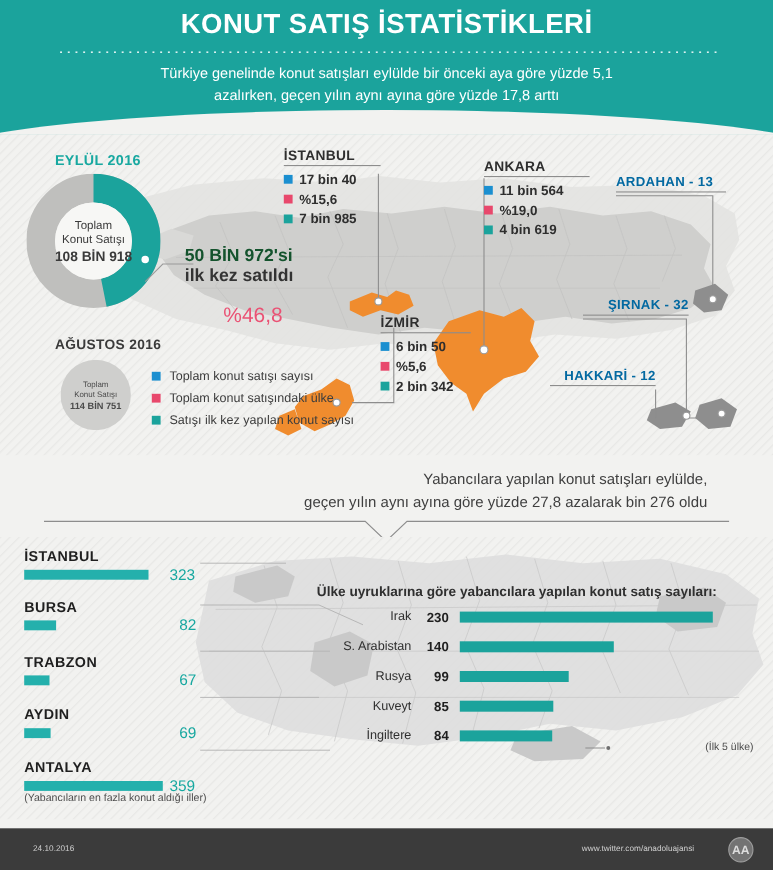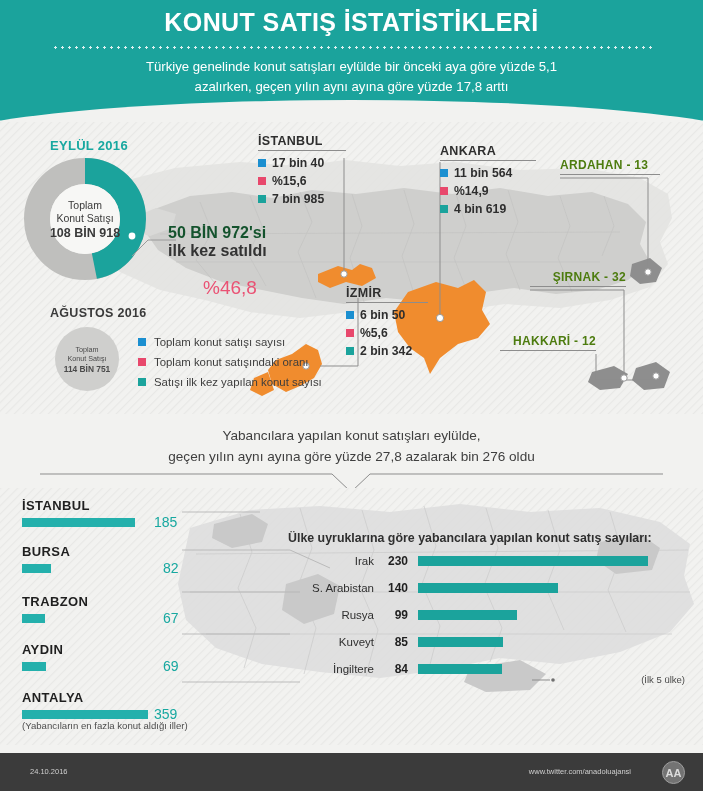--- a/index.html
+++ b/index.html
@@ -81,7 +81,7 @@
   .citybox .cval { font-size: 12.2px; font-weight: bold; color: #2e2e2e; }
 
   .lowcity { position: absolute; }
-  .lowcity .lname { font-size: 12px; font-weight: bold; color: #4d7c0f; letter-spacing: .3px; white-space: nowrap; }
+  .lowcity .lname { font-size: 12px; font-weight: bold; color: #0369a1; letter-spacing: .3px; white-space: nowrap; }
   .lowcity .lrule { height: 1px; background: #8d8d8d; margin-top: 2px; }
 
   

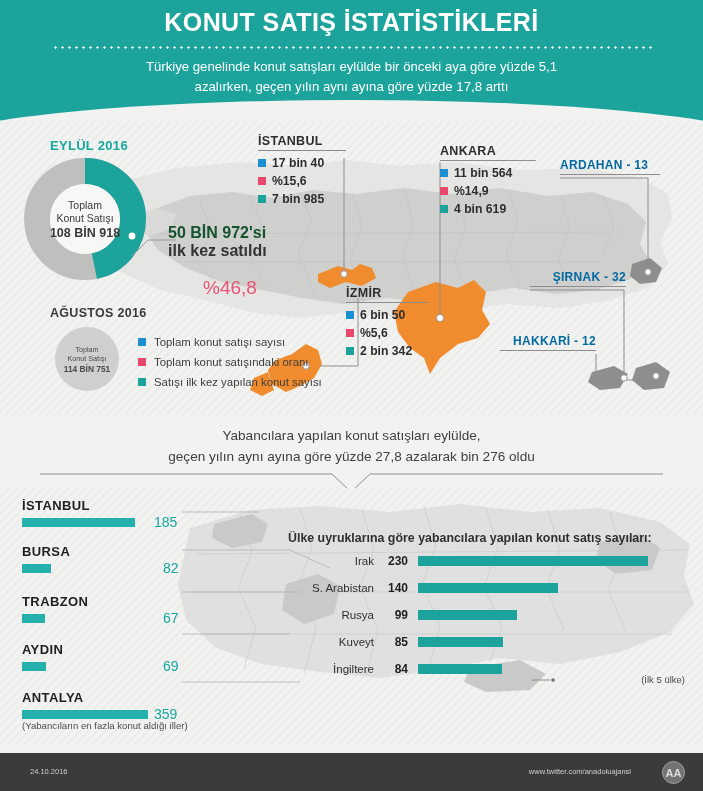--- a/index.html
+++ b/index.html
@@ -290,7 +290,7 @@
       </div>
       <div class="crow">
         <span class="sw" style="background:#e8486c;"></span>
-        <span class="cval">%14,9</span>
+        <span class="cval">%19,0</span>
       </div>
       <div class="crow">
         <span class="sw" style="background:#1ba39c;"></span>

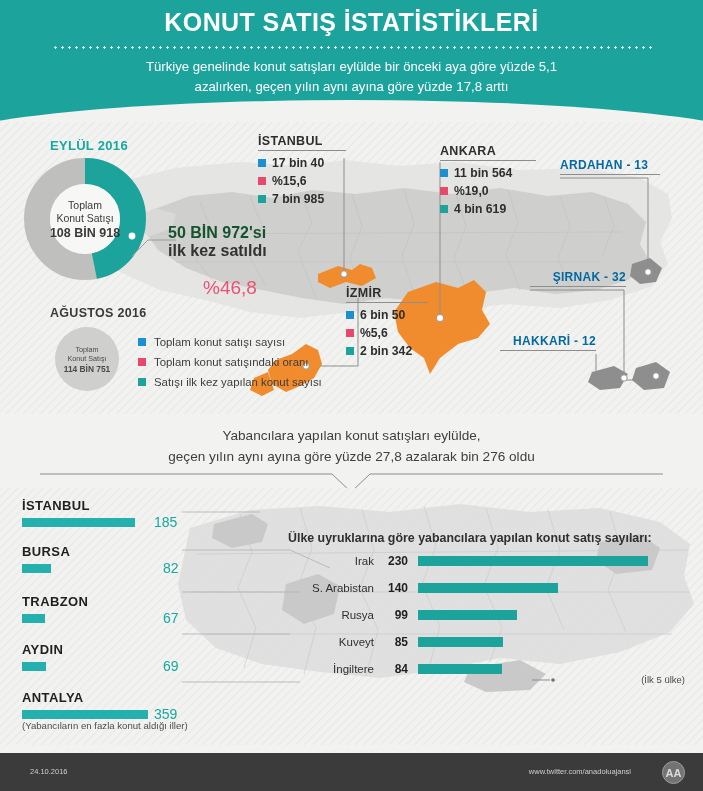--- a/index.html
+++ b/index.html
@@ -256,7 +256,7 @@
       </div>
       <div class="leg-row">
         <span class="sw" style="background:#e8486c;"></span>
-        <span class="lt">Toplam konut satışındaki oranı</span>
+        <span class="lt">Toplam konut satışındaki ülke</span>
       </div>
       <div class="leg-row">
         <span class="sw" style="background:#1ba39c;"></span>

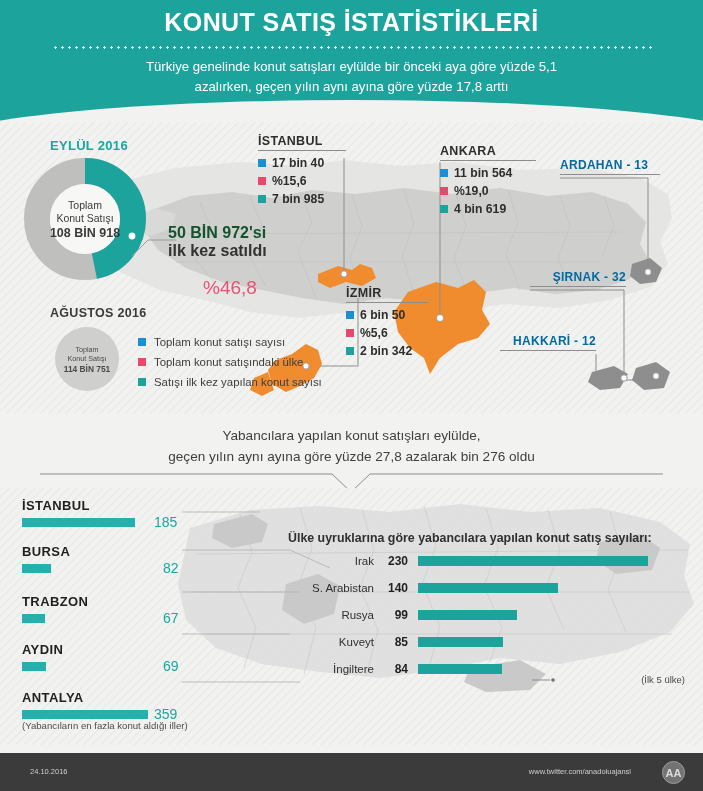--- a/index.html
+++ b/index.html
@@ -97,7 +97,7 @@
 
   
   .midtext {
-    position: absolute; left: 60px; top: 425px; width: 583px; text-align: center;
+    position: absolute; left: 60px; top: 425px; width: 583px; text-align: right;
     color: #3f3f3f; font-size: 13.6px; line-height: 21px;
   }
 

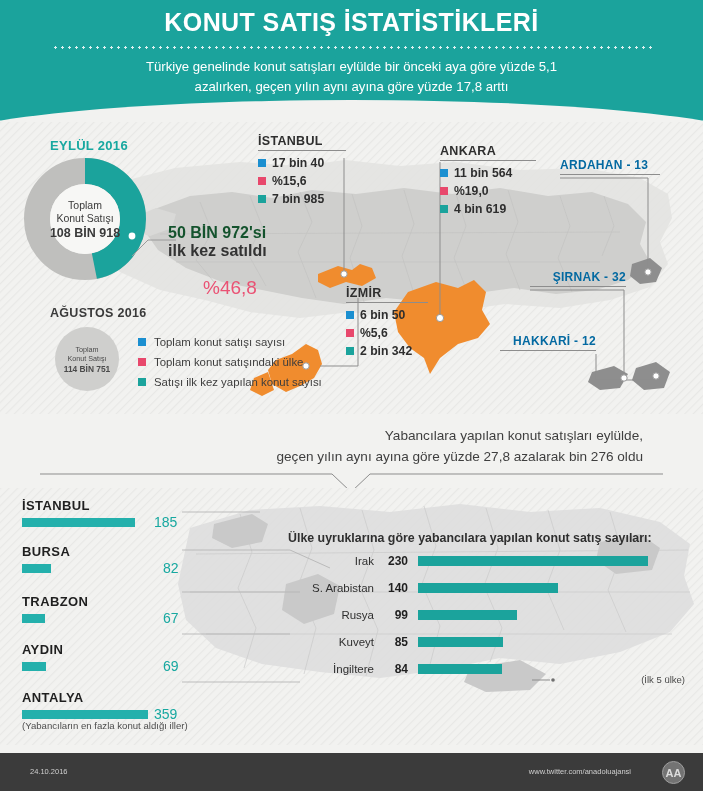--- a/index.html
+++ b/index.html
@@ -373,7 +373,7 @@
     <div class="citybar" style="left:22px; top:10px; width:300px;">
       <div class="bname">İSTANBUL</div>
       <div class="bar" style="width:113px;"></div>
-      <div class="bnum" style="left:132px; top:16px;">185</div>
+      <div class="bnum" style="left:132px; top:16px;">323</div>
     </div>
 
     <div class="citybar" style="left:22px; top:56px; width:300px;">

